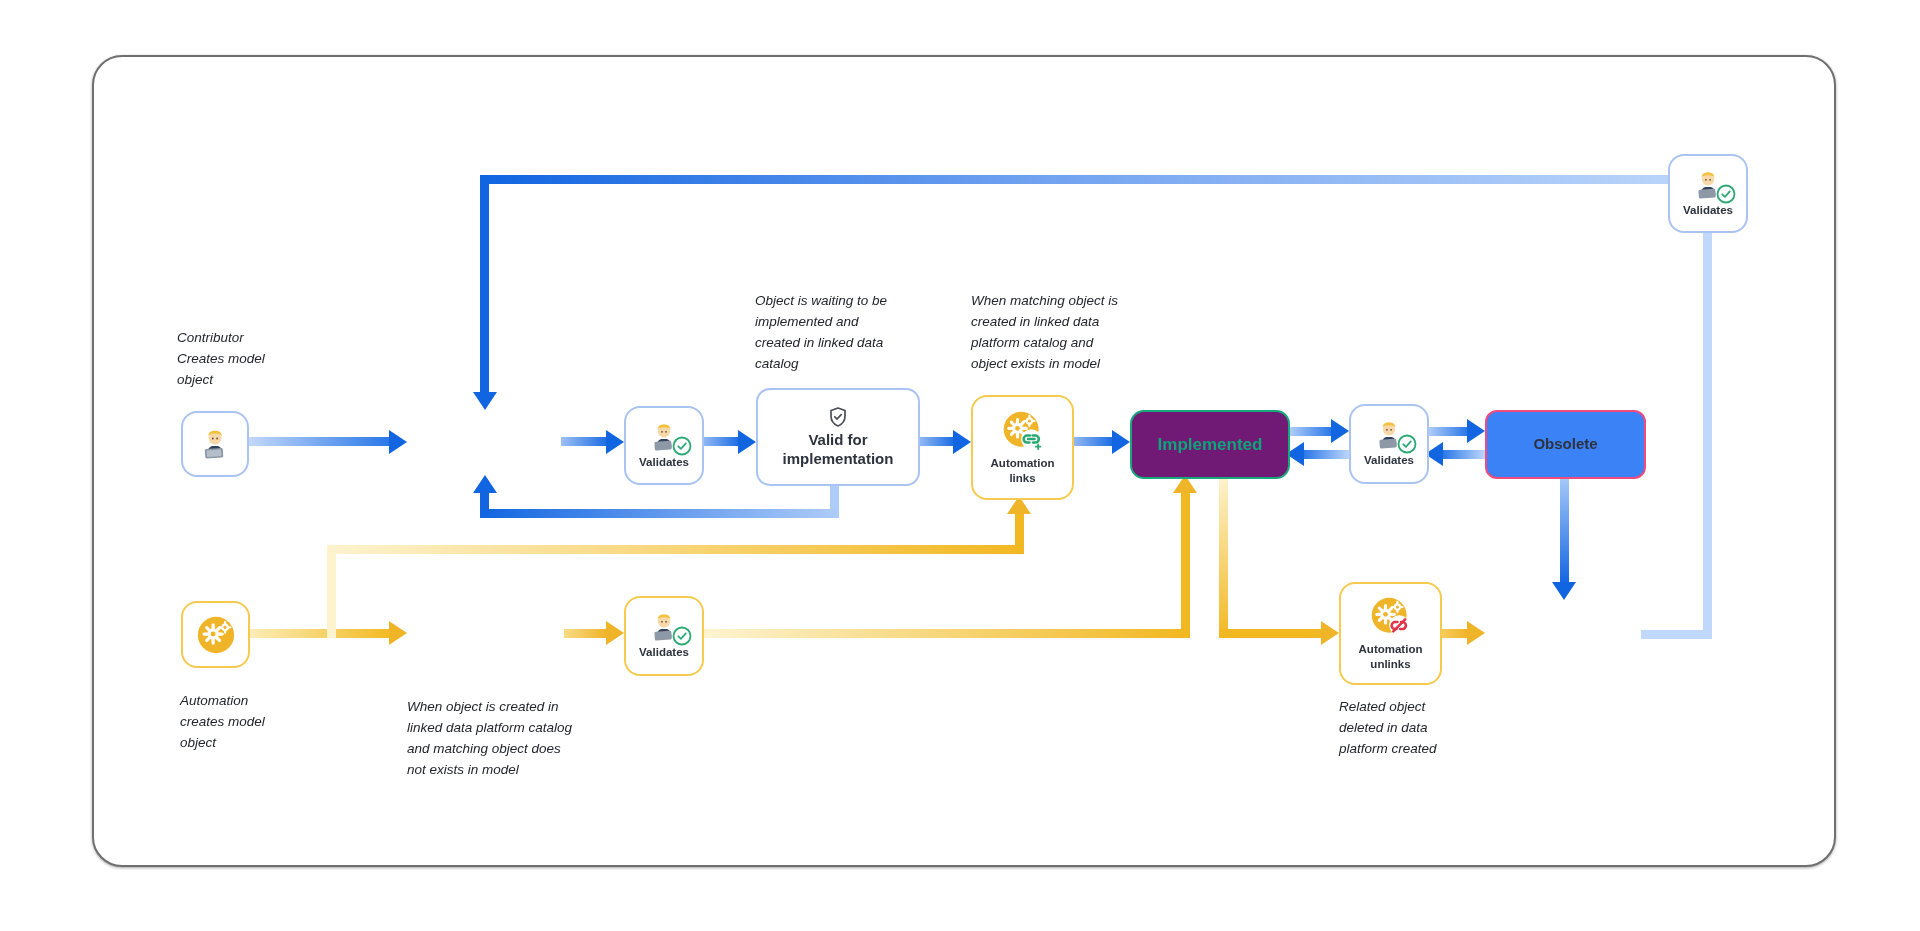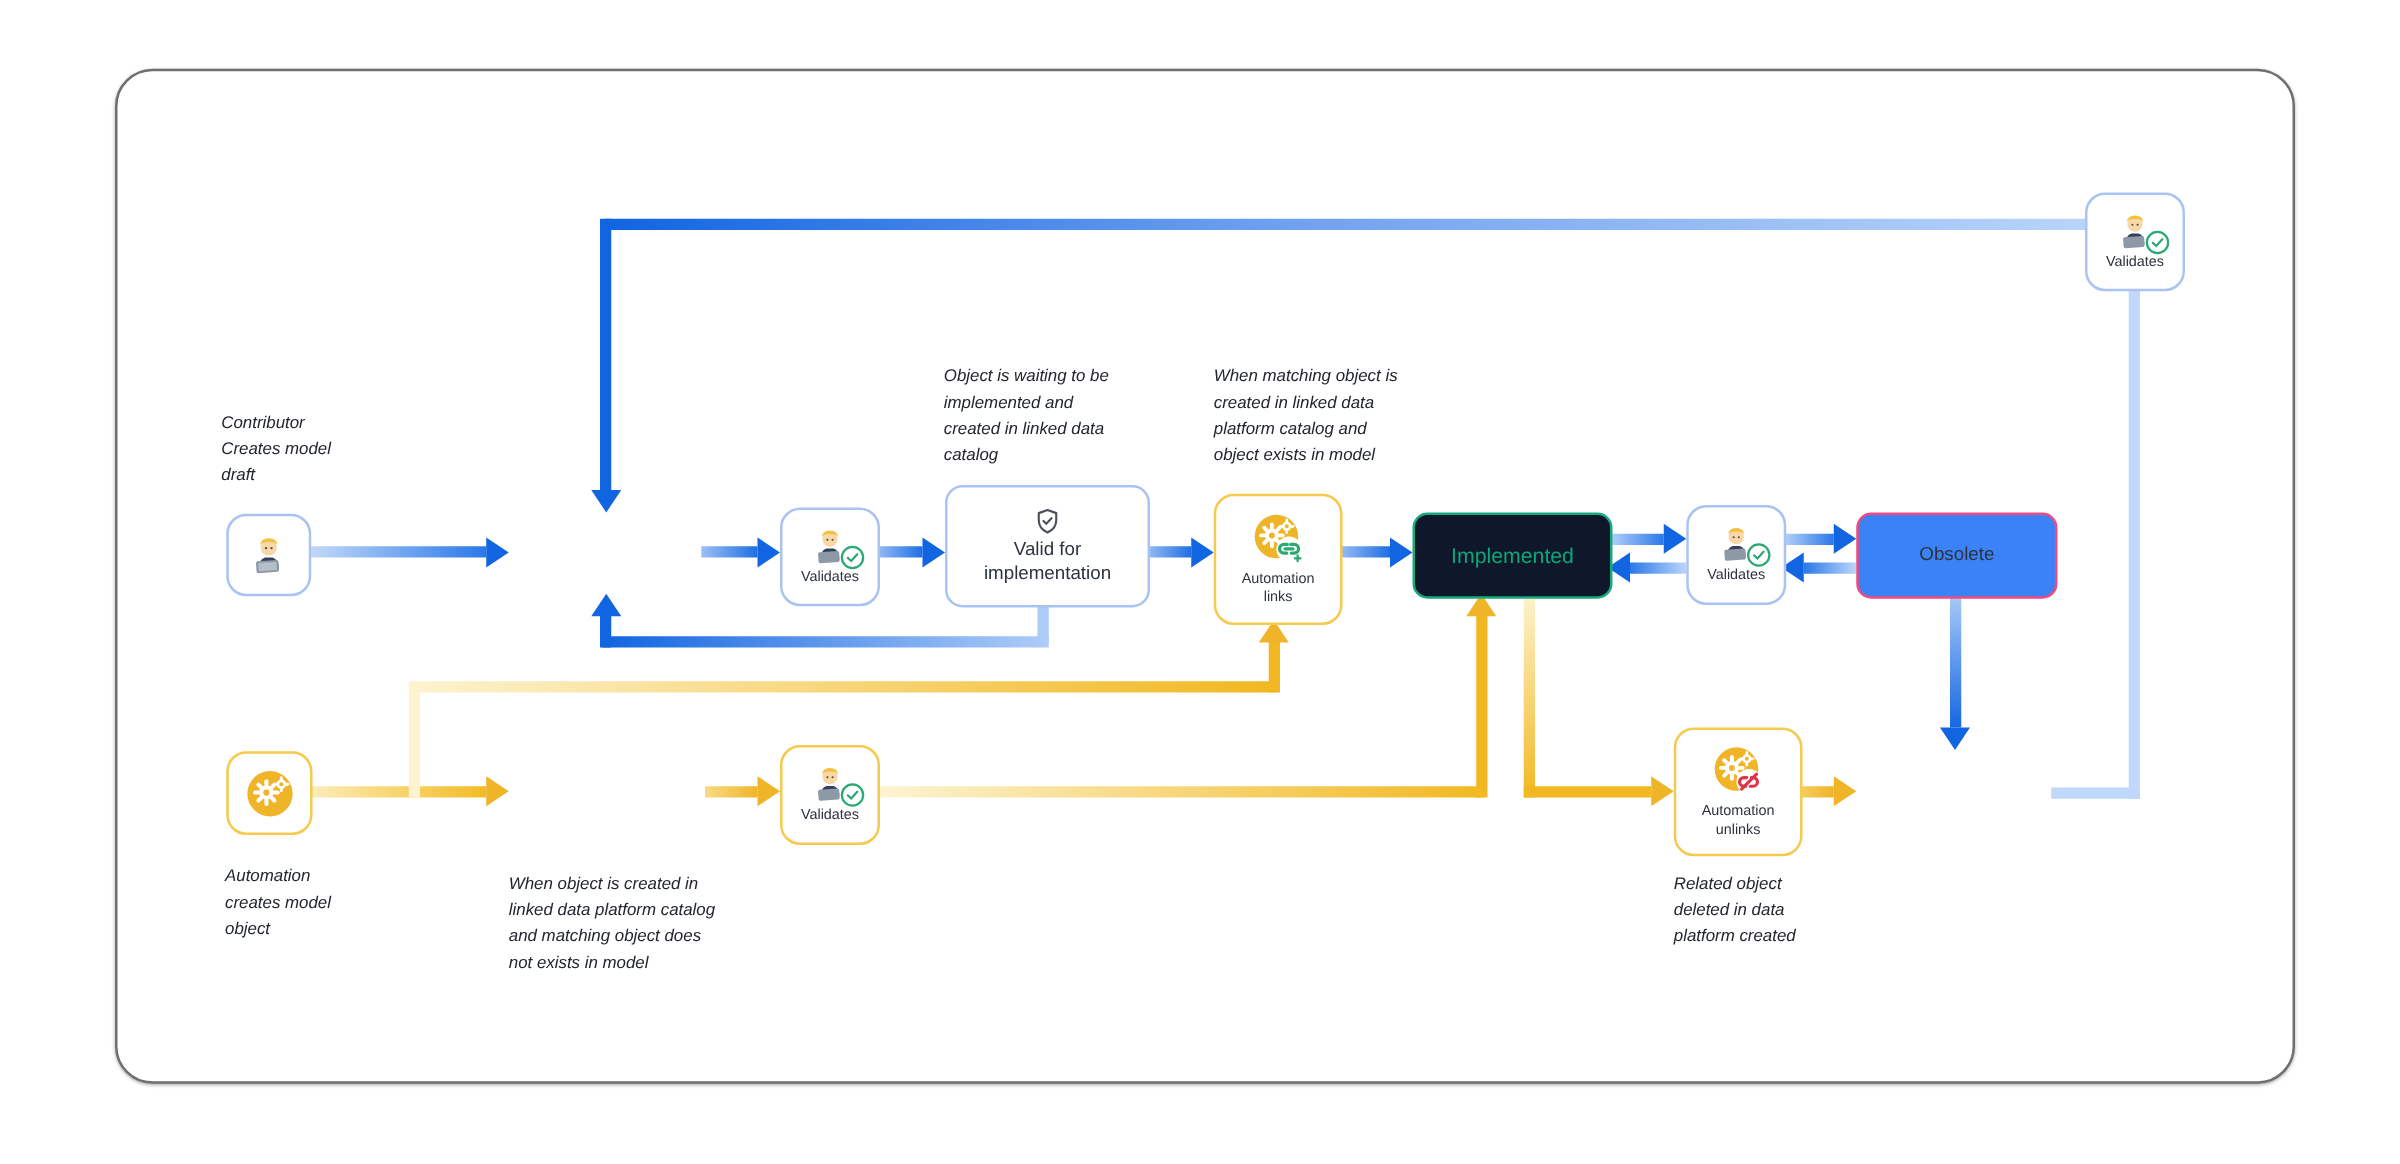--- a/index.html
+++ b/index.html
@@ -24,7 +24,7 @@
   .node.green{border-color:#17a97c;background:#0f172a;}
   .node.pink{border-color:#f04a7e;background:#3b82f6;}
   .node.sq{border-radius:16px;}
-  .node-label{font-weight:400;font-size:15px;line-height:1.25;text-align:center;color:#2d333d;white-space:pre-line;}
+  .node-label{font-weight:700;font-size:15px;line-height:1.25;text-align:center;color:#2d333d;white-space:pre-line;}
   .node-label.big{font-size:17px;color:#0ca678;}
   .node-label.small{font-size:11.5px;line-height:1.3;}
   .v-icon{position:relative;width:34px;height:30px;margin-bottom:3px;}

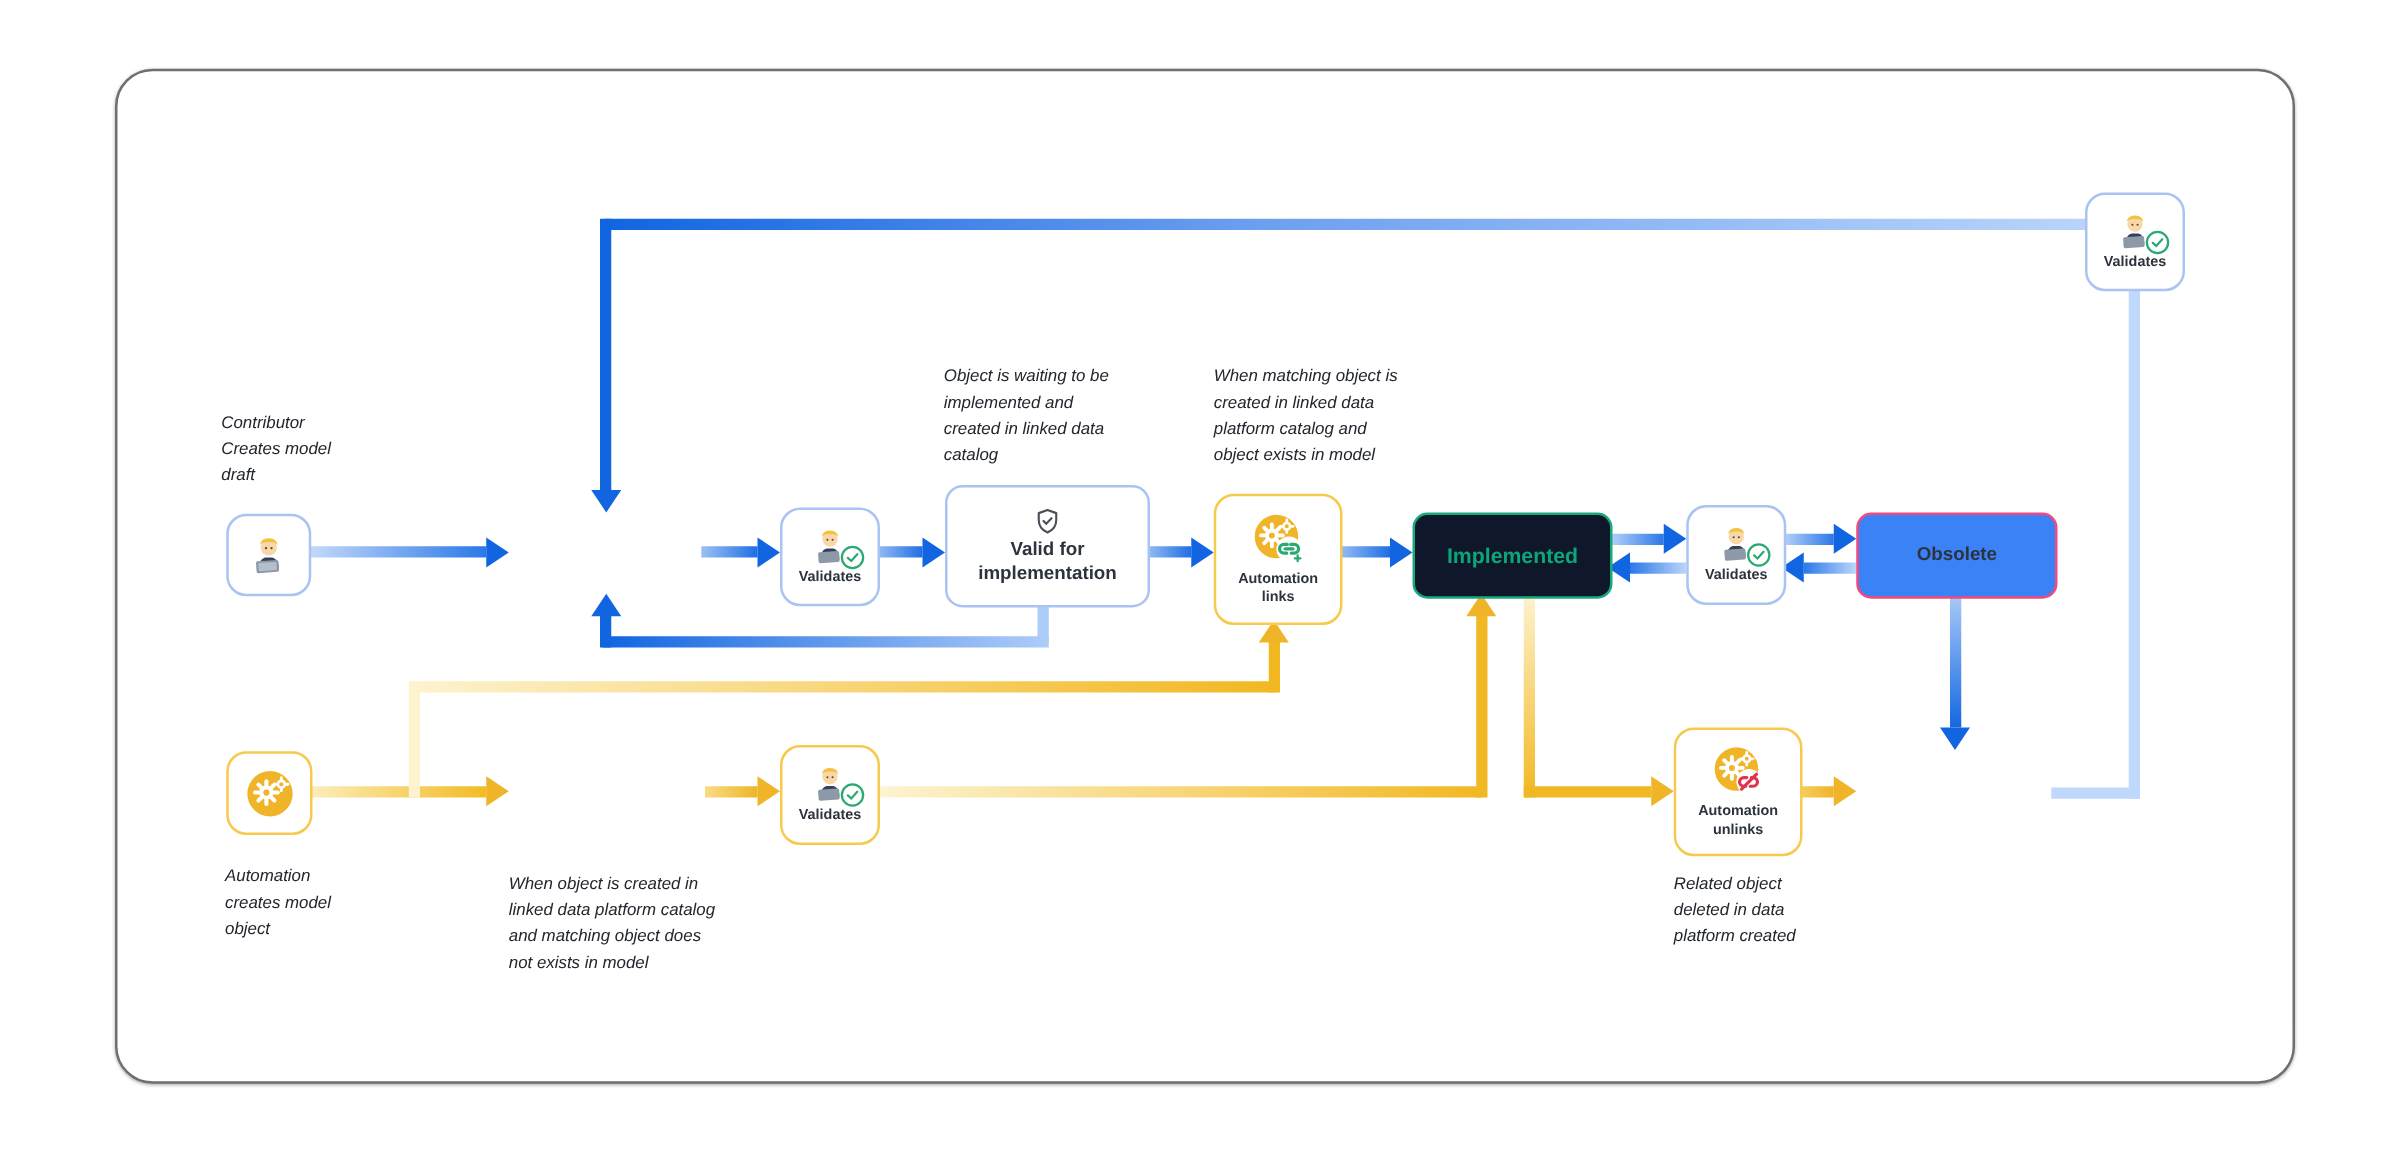--- a/index.html
+++ b/index.html
@@ -346,7 +346,7 @@
 
   <div class="note" style="left:83px;top:270px">Contributor
 Creates model
-draft</div>
+object</div>
   <div class="note" style="left:661px;top:233px">Object is waiting to be
 implemented and
 created in linked data

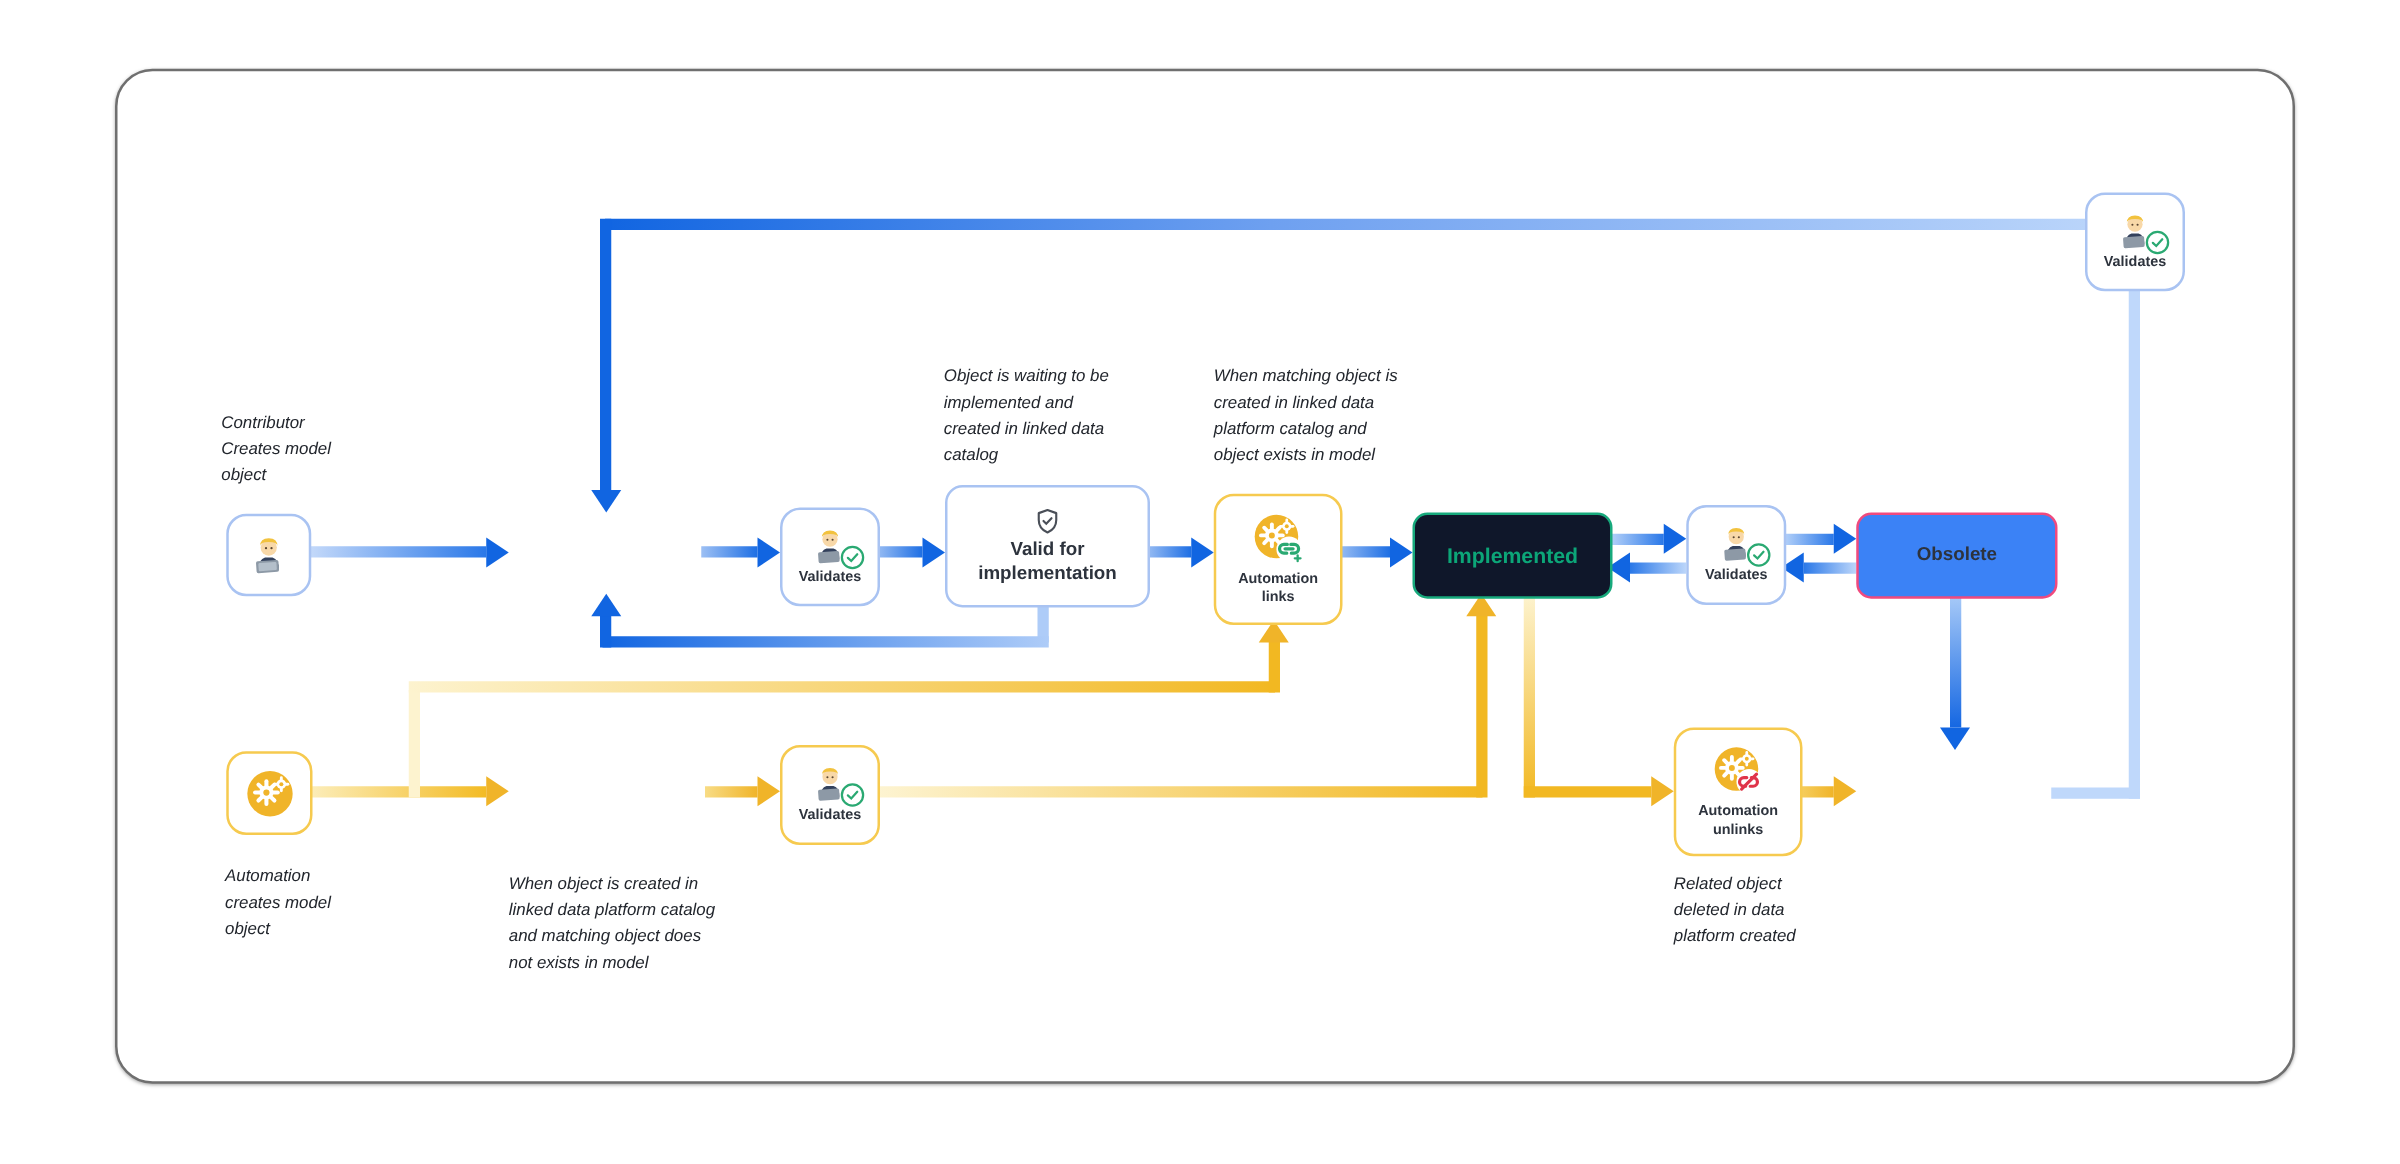--- a/index.html
+++ b/index.html
@@ -21,7 +21,7 @@
   .node{position:absolute;background:#fff;border:2px solid #a9c3f2;border-radius:12px;
         display:flex;align-items:center;justify-content:center;flex-direction:column;z-index:2;}
   .node.yb{border-color:#f6ca4f;}
-  .node.green{border-color:#17a97c;background:#0f172a;}
+  .node.green{border-color:#17a97c;background:#701a75;border-radius:14px;}
   .node.pink{border-color:#f04a7e;background:#3b82f6;}
   .node.sq{border-radius:16px;}
   .node-label{font-weight:700;font-size:15px;line-height:1.25;text-align:center;color:#2d333d;white-space:pre-line;}

